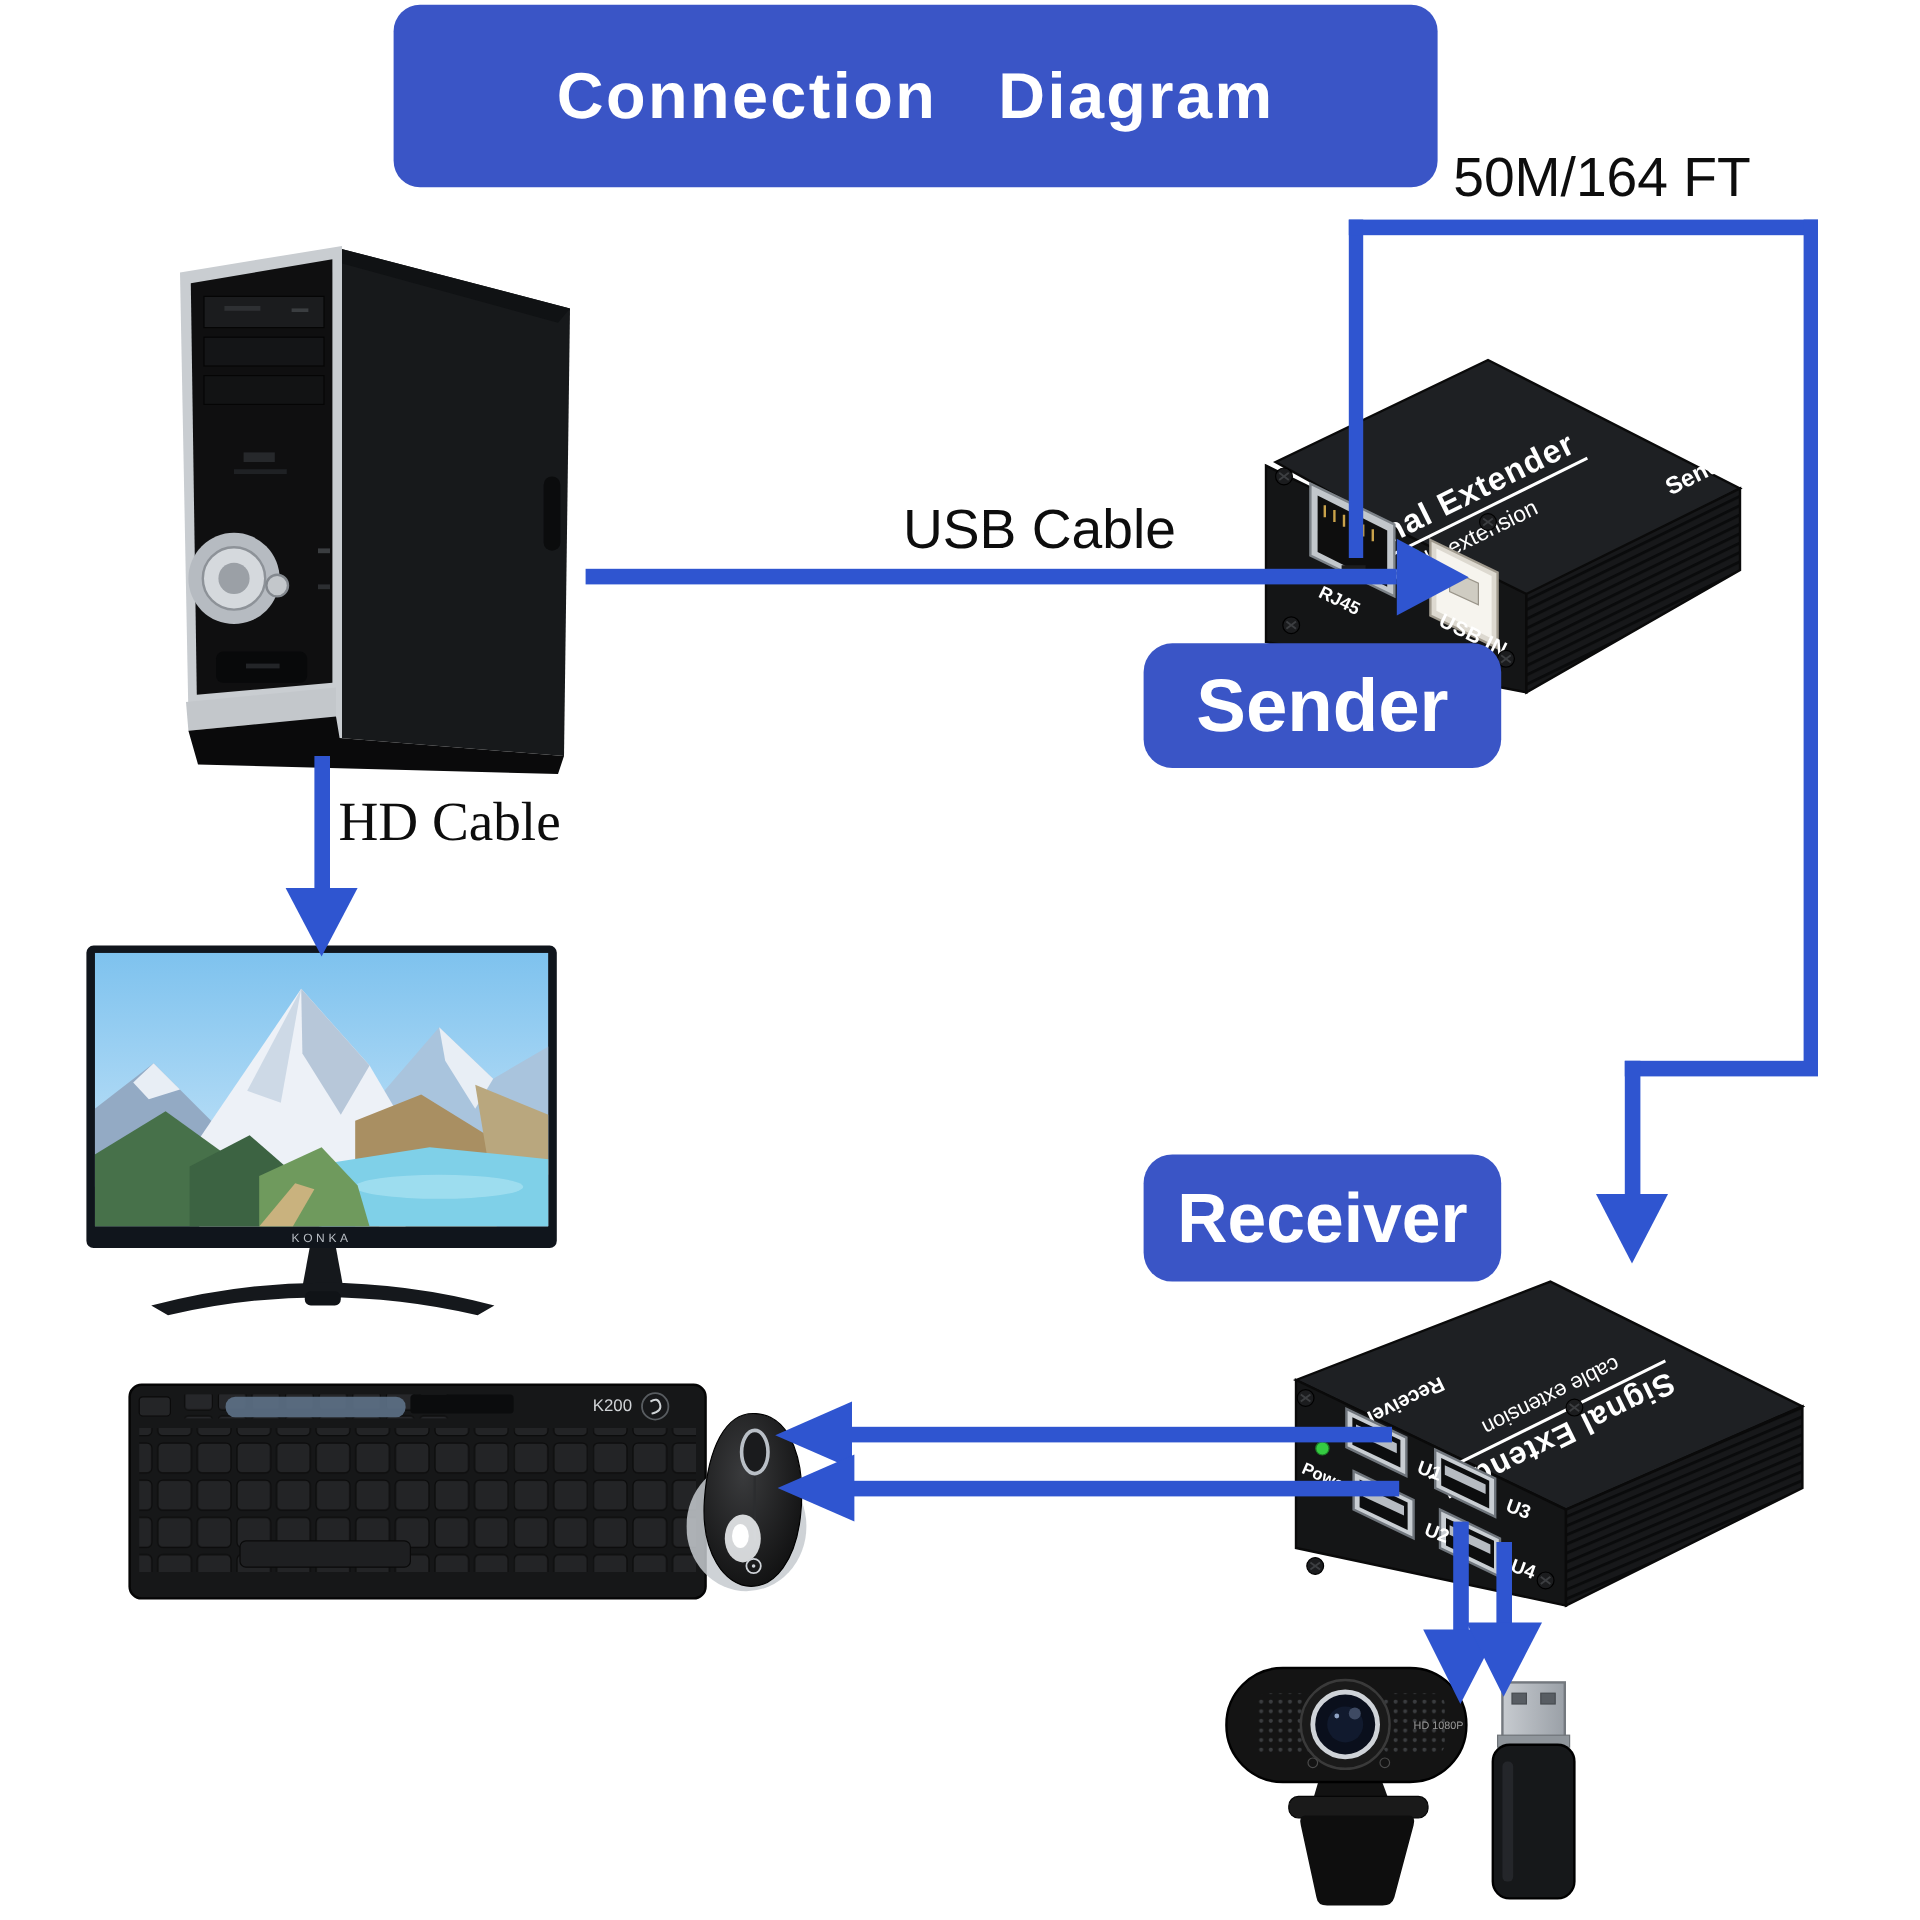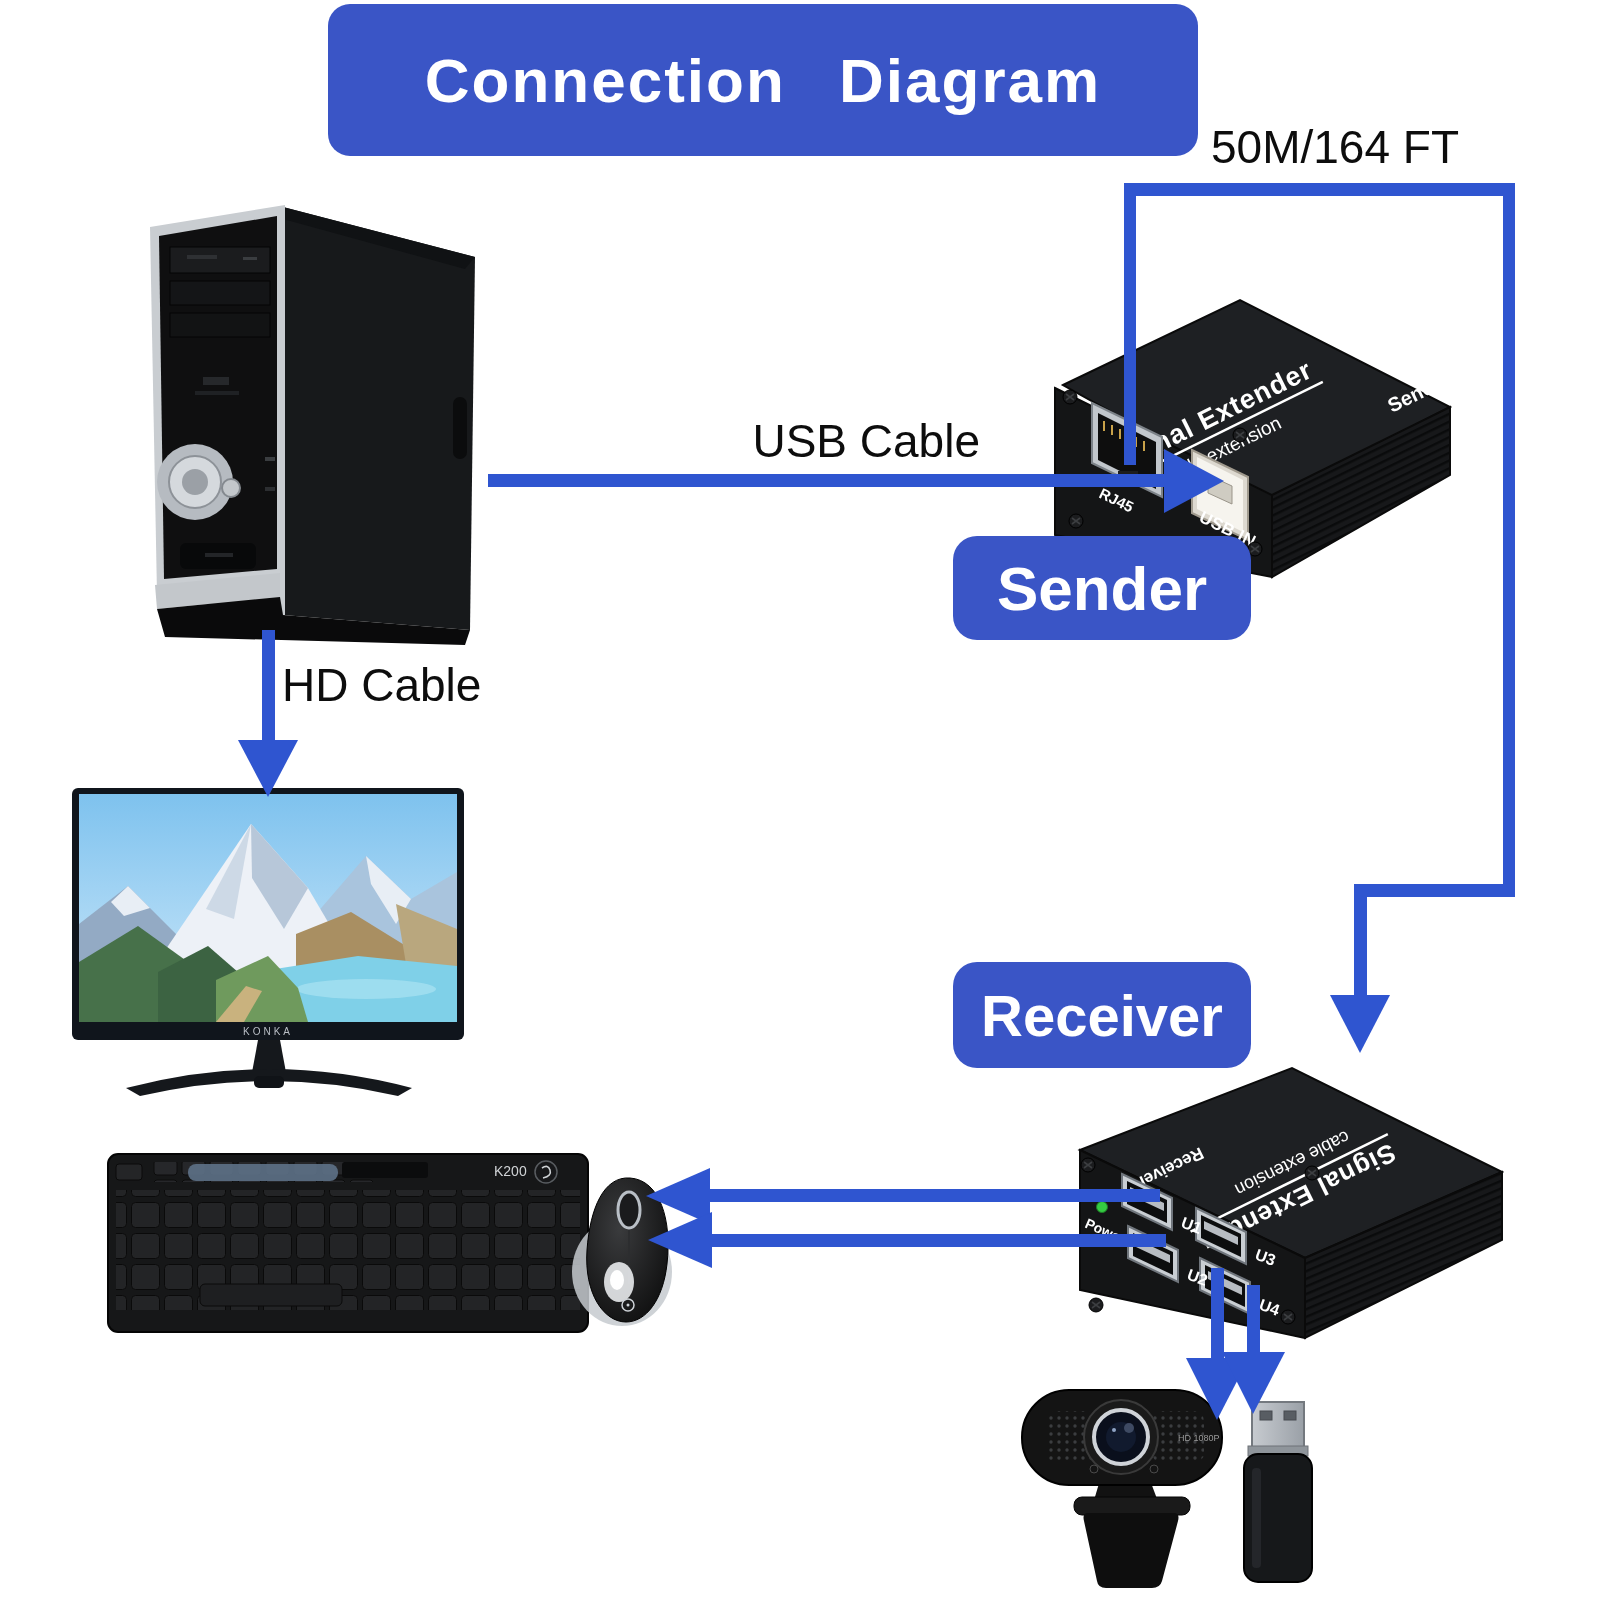--- a/index.html
+++ b/index.html
@@ -9,7 +9,7 @@
   svg text{font-family:"Liberation Sans",sans-serif;}
   .title{position:absolute;left:328px;top:4px;width:870px;height:152px;
          background:#3a55c6;border-radius:22px;display:flex;align-items:center;justify-content:center;
-         color:#fff;font-size:62px;font-weight:bold;letter-spacing:2px;word-spacing:34px;z-index:20;}
+         color:#fff;font-size:54px;font-weight:bold;letter-spacing:2px;word-spacing:34px;z-index:20;}
   .pill{position:absolute;background:#3a55c6;color:#fff;border-radius:24px;
         display:flex;align-items:center;justify-content:center;font-weight:bold;z-index:20;}
   .pill.sender{left:953px;top:536px;width:298px;height:104px;font-size:62px;}

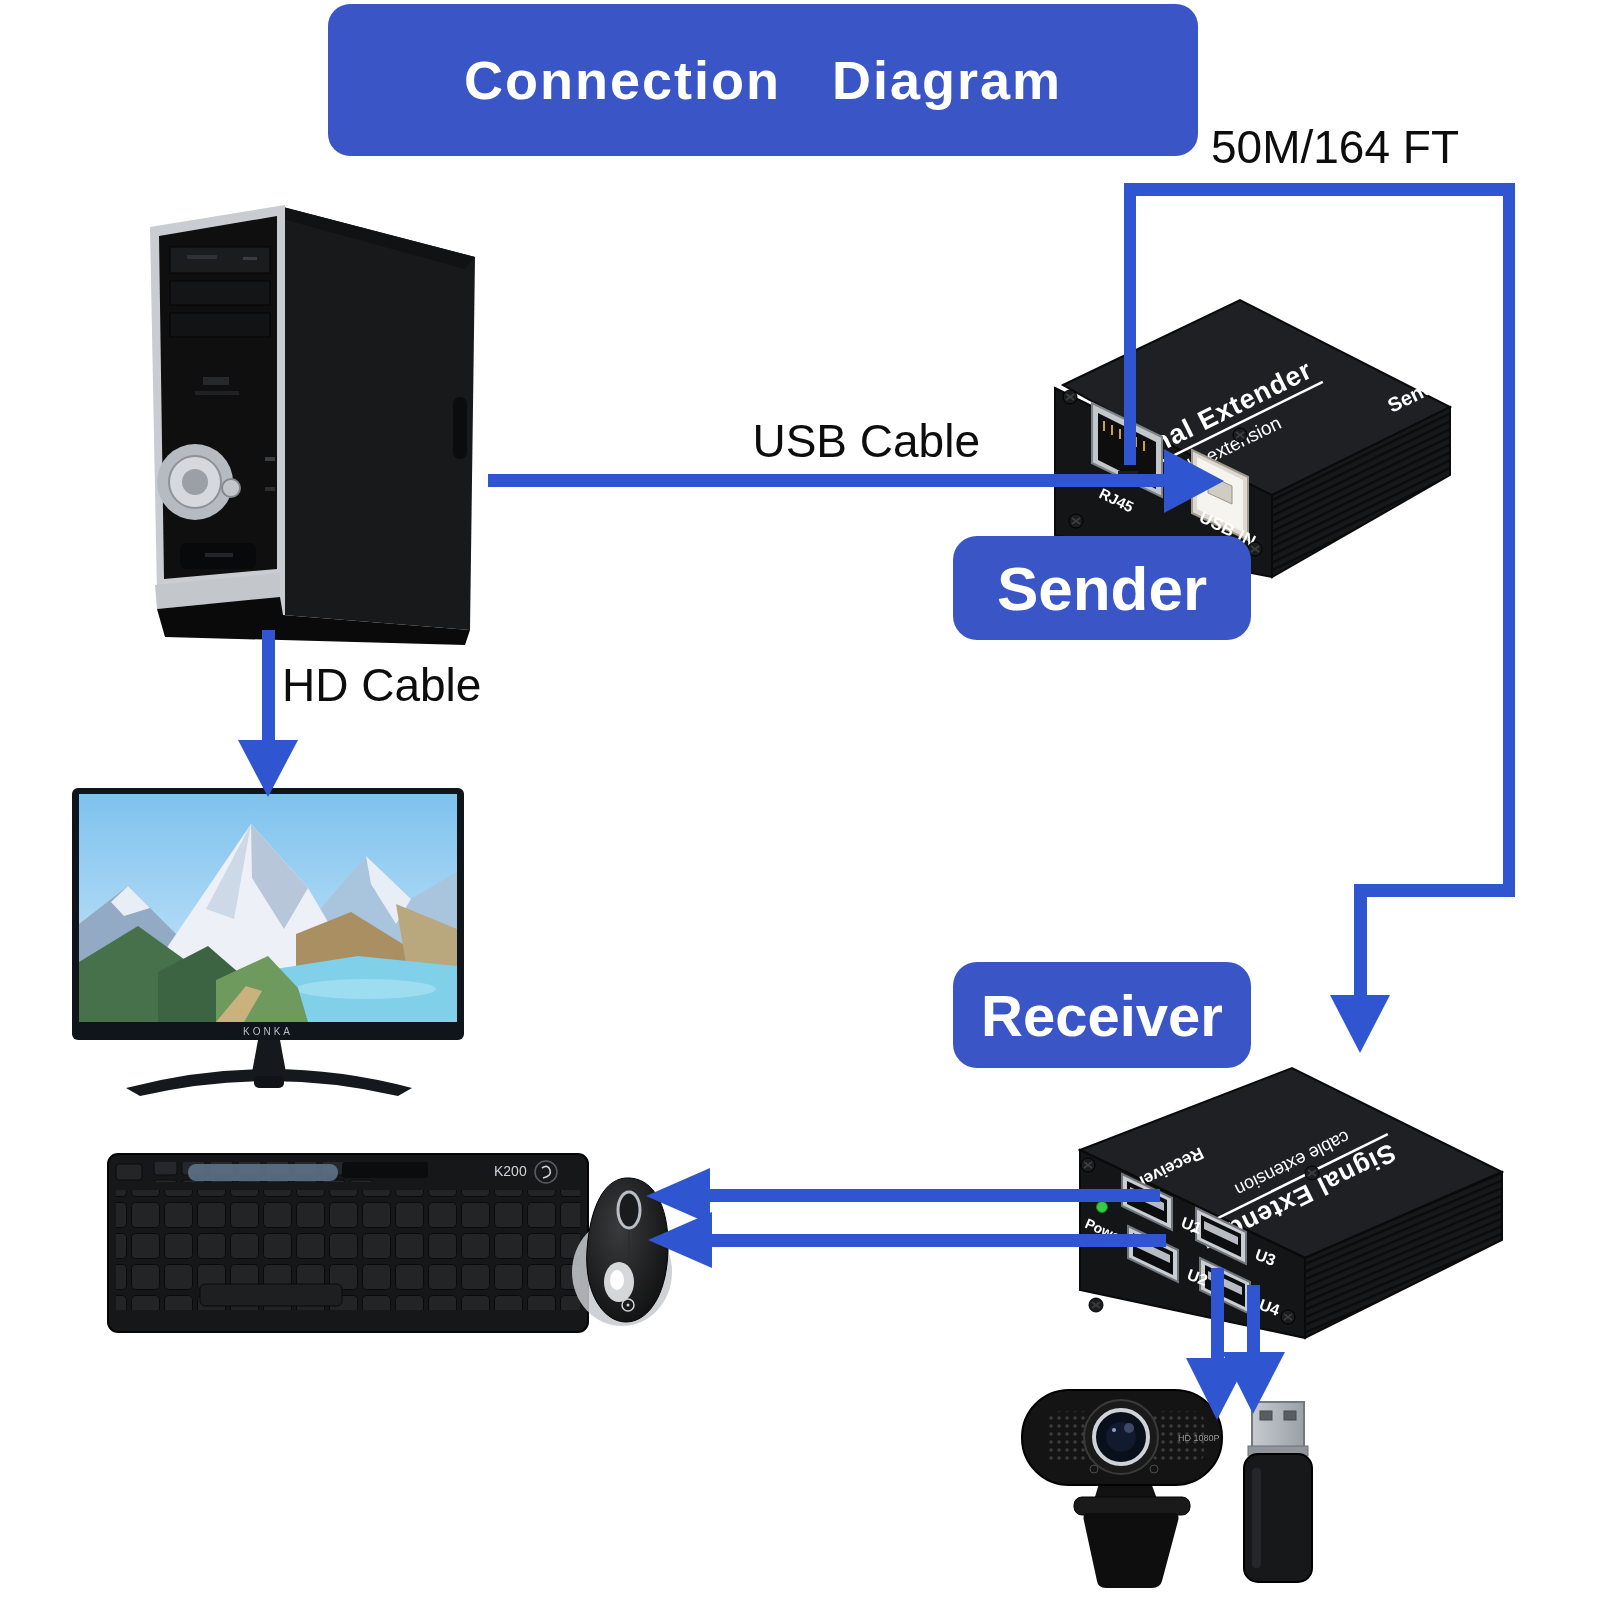--- a/index.html
+++ b/index.html
@@ -18,7 +18,7 @@
   .label.cable-length{left:1180px;top:120px;width:310px;text-align:center;}
   .label.cable-type{left:1215px;top:196px;width:260px;text-align:center;}
   .label.usb-cable{left:660px;top:414px;width:320px;text-align:right;}
-  .label.hd-cable{left:282px;top:658px;}
+  .label.hd-cable{left:282px;top:658px;font-family:Liberation Serif, serif;}
   .devices{z-index:10;}
   .cables{z-index:30;pointer-events:none;}
 </style>

